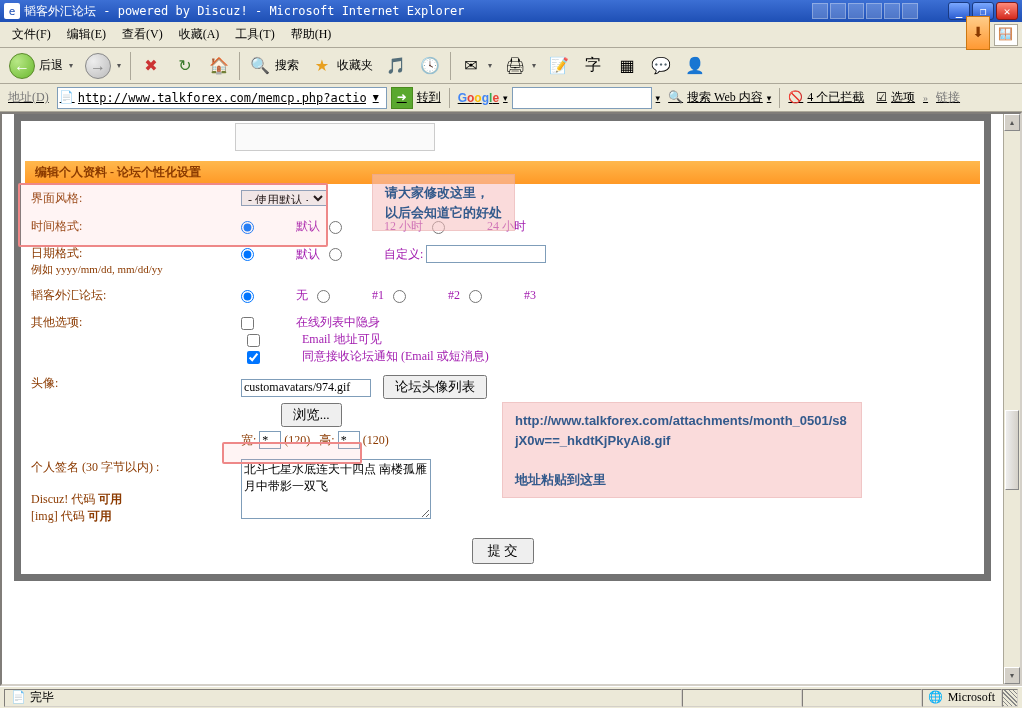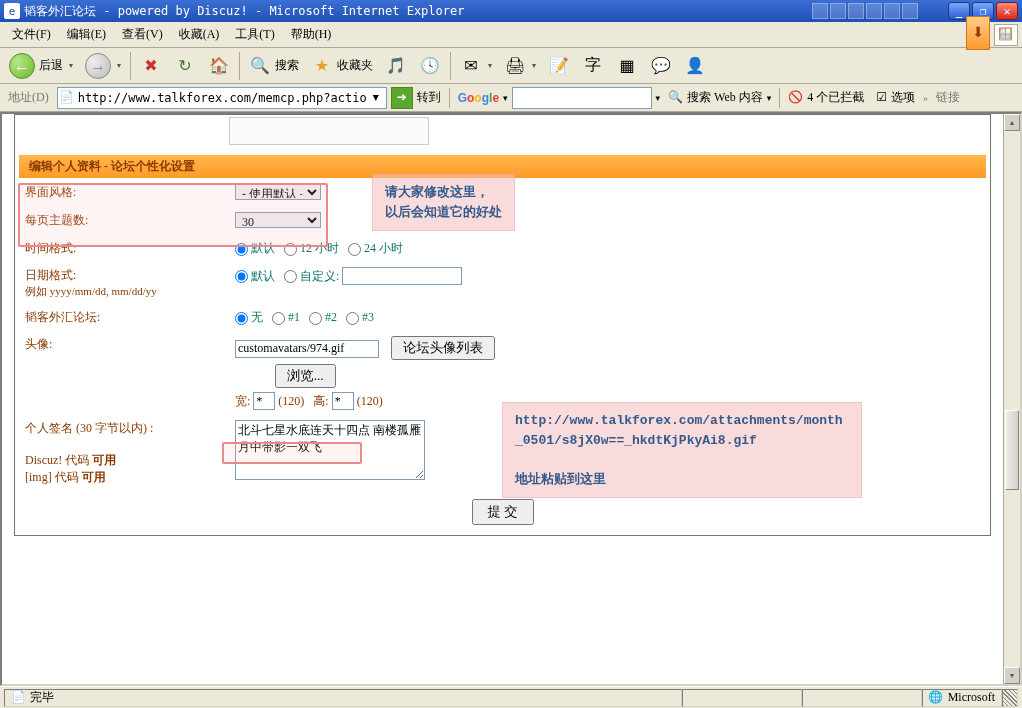--- a/index.html
+++ b/index.html
@@ -35,7 +35,7 @@
 .circ.gray { background: radial-gradient(circle at 30% 30%, #eee, #bbb); border-color: #888; color: #888; }
 
 
-.addrbar { height: 28px; background: #ece9d8; border-bottom: 1px solid #aca899; display: flex; align-items: center; padding: 0 4px; gap: 4px; }
+.addrbar { height: 28px; background: #ece9d8; border-bottom: 1px solid #aca899; display: flex; align-items: center; padding: 0 4px; gap: 4px; text-decoration: underline; }
 .addrbar .lbl { padding: 0 4px; color: #777; }
 .addrbar .urlbox { flex: 0 0 330px; height: 22px; background: #fff; border: 1px solid #7f9db9; display: flex; align-items: center; padding: 0 2px; gap: 2px; }
 .addrbar .urlbox .fav { width: 16px; height: 16px; }

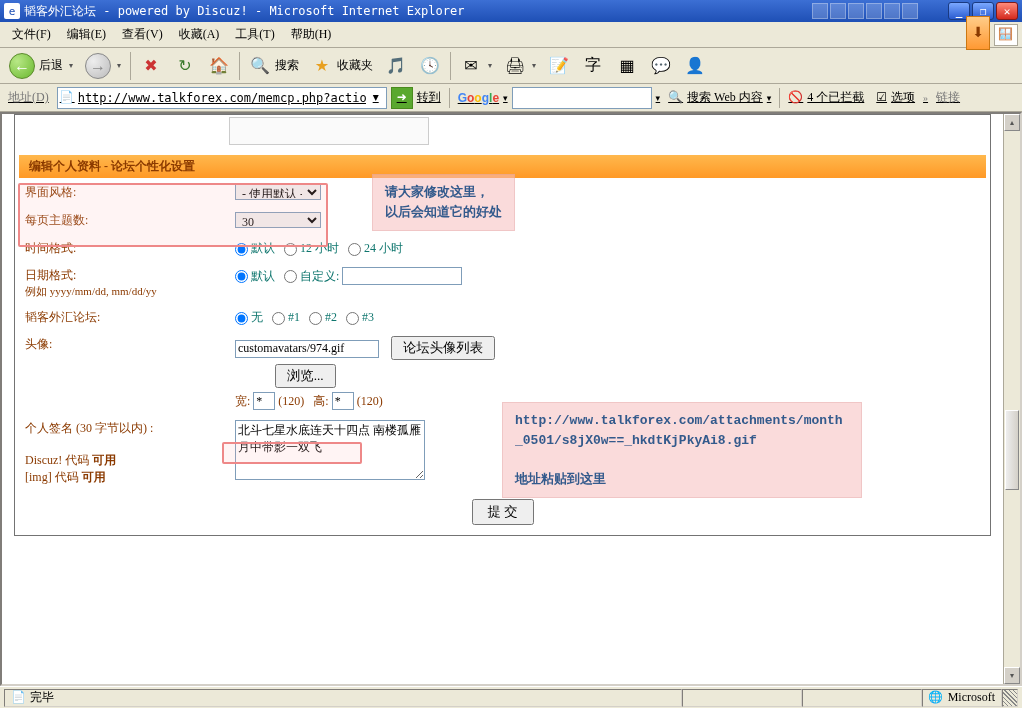--- a/index.html
+++ b/index.html
@@ -67,7 +67,7 @@
 .highlight-box { border: 2px solid #e88; background: rgba(255,180,180,.15); position: absolute; pointer-events: none; border-radius: 2px; }
 .anno-pink { position: absolute; background: rgba(245,190,190,.55); border: 1px solid rgba(220,150,150,.3); padding: 8px 12px; color: #335a8c; font-weight: bold; font-size: 13px; line-height: 1.5; font-family: Liberation Mono, monospace; }
 
-.wrap { border: 1px solid #737373; padding: 2px; position: relative; }
+.wrap { border: 7px solid #737373; padding: 2px; position: relative; }
 .inner-border { border: 1px solid #b85a00; }
 
 .submit-row { text-align: center; padding: 8px 0; }

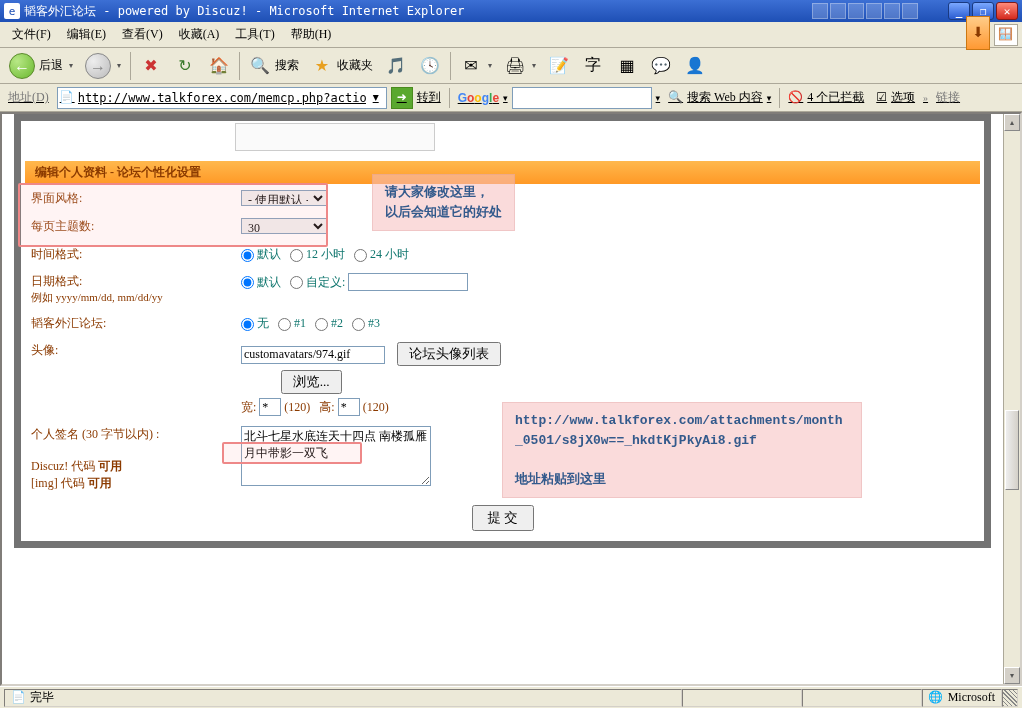--- a/index.html
+++ b/index.html
@@ -65,7 +65,7 @@
 .form-table textarea { width: 190px; height: 60px; }
 
 .highlight-box { border: 2px solid #e88; background: rgba(255,180,180,.15); position: absolute; pointer-events: none; border-radius: 2px; }
-.anno-pink { position: absolute; background: rgba(245,190,190,.55); border: 1px solid rgba(220,150,150,.3); padding: 8px 12px; color: #335a8c; font-weight: bold; font-size: 13px; line-height: 1.5; font-family: Liberation Mono, monospace; }
+.anno-pink { position: absolute; background: rgba(245,190,190,.55); border: 1px solid rgba(220,150,150,.3); padding: 8px 12px; color: #335a8c; font-weight: bold; font-size: 13px; line-height: 1.5; font-family: Liberation Sans, sans-serif; }
 
 .wrap { border: 7px solid #737373; padding: 2px; position: relative; }
 .inner-border { border: 1px solid #b85a00; }

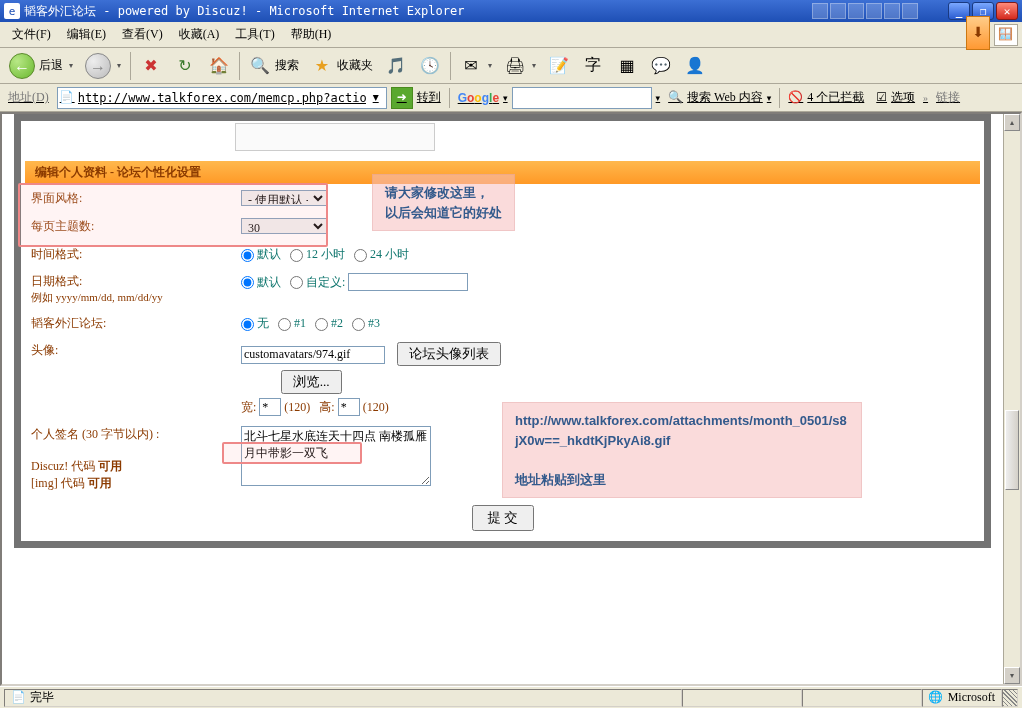--- a/index.html
+++ b/index.html
@@ -228,10 +228,6 @@
         <td><select style="width:86px"><option>- 使用默认 -</option></select></td>
       </tr>
       <tr>
-        <td class="lbl">每页主题数:</td>
-        <td><select style="width:86px"><option>30</option></select></td>
-      </tr>
-      <tr>
         <td class="lbl">时间格式:</td>
         <td>
           <input type="radio" checked="" style=""><label>默认</label>

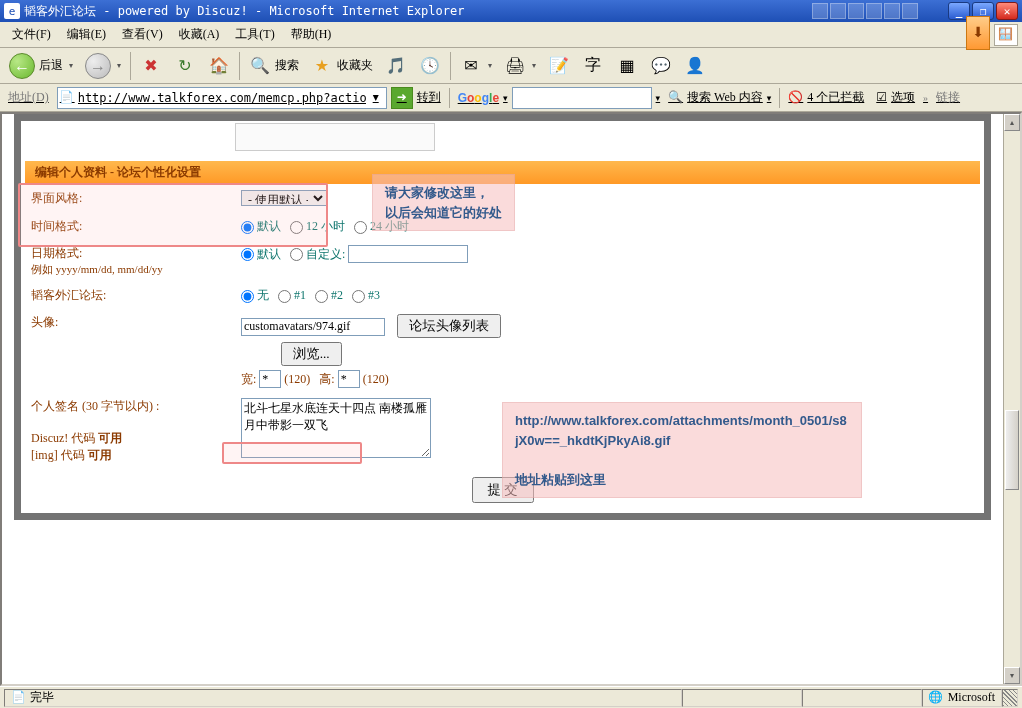--- a/index.html
+++ b/index.html
@@ -82,7 +82,7 @@
 
 input[type=radio],input[type=checkbox]{margin:0 3px 0 6px;vertical-align:middle;}
 input[type=radio]:first-child,input[type=checkbox]:first-child{margin-left:0;}
-label{color:#0f766e;}
+label{color:#a21caf;margin-left:39px;}
 .browse-btn { font-family:inherit; padding:1px 10px; }
 </style>
 </head>

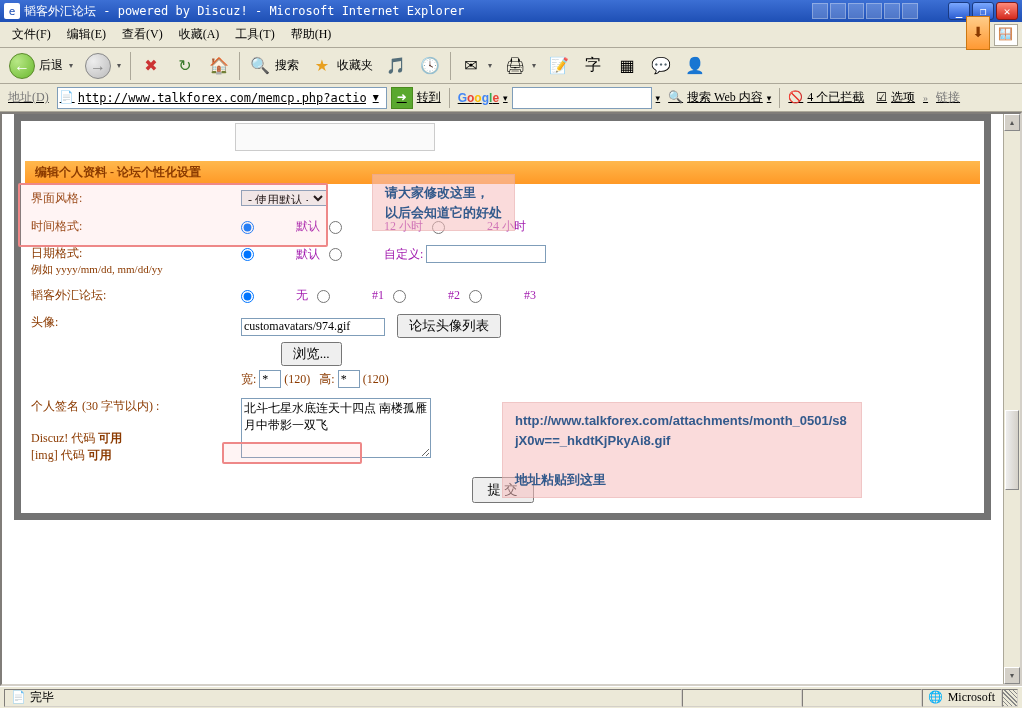--- a/index.html
+++ b/index.html
@@ -256,6 +256,14 @@
         </td>
       </tr>
       <tr>
+        <td class="lbl">其他选项:</td>
+        <td>
+          <input type="checkbox" style=""><label>在线列表中隐身</label><br>
+          <input type="checkbox" style=""><label>Email 地址可见</label><br>
+          <input type="checkbox" checked="" style=""><label>同意接收论坛通知 (Email 或短消息)</label>
+        </td>
+      </tr>
+      <tr>
         <td class="lbl">头像:</td>
         <td>
           <input type="text" style="width: 144px;" value="customavatars/974.gif">

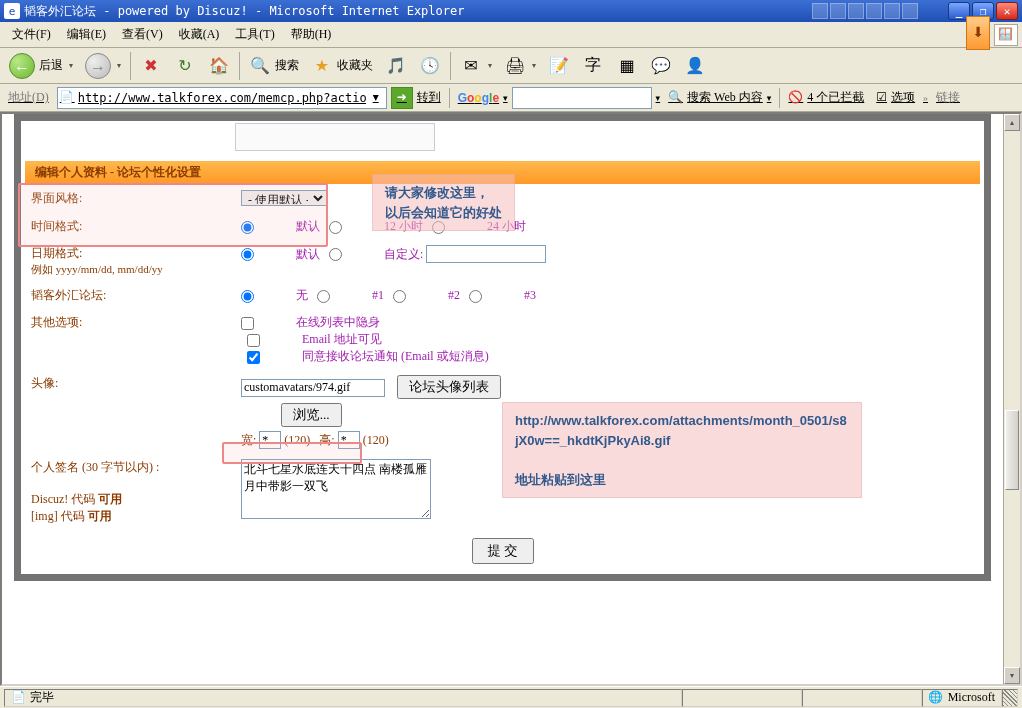--- a/index.html
+++ b/index.html
@@ -266,7 +266,7 @@
       <tr>
         <td class="lbl">头像:</td>
         <td>
-          <input type="text" style="width: 144px;" value="customavatars/974.gif">
+          <input type="text" style="width: 130px;" value="customavatars/974.gif">
           &nbsp;&nbsp;
           <input type="button" class="browse-btn" value="论坛头像列表" style="">
           <br>

